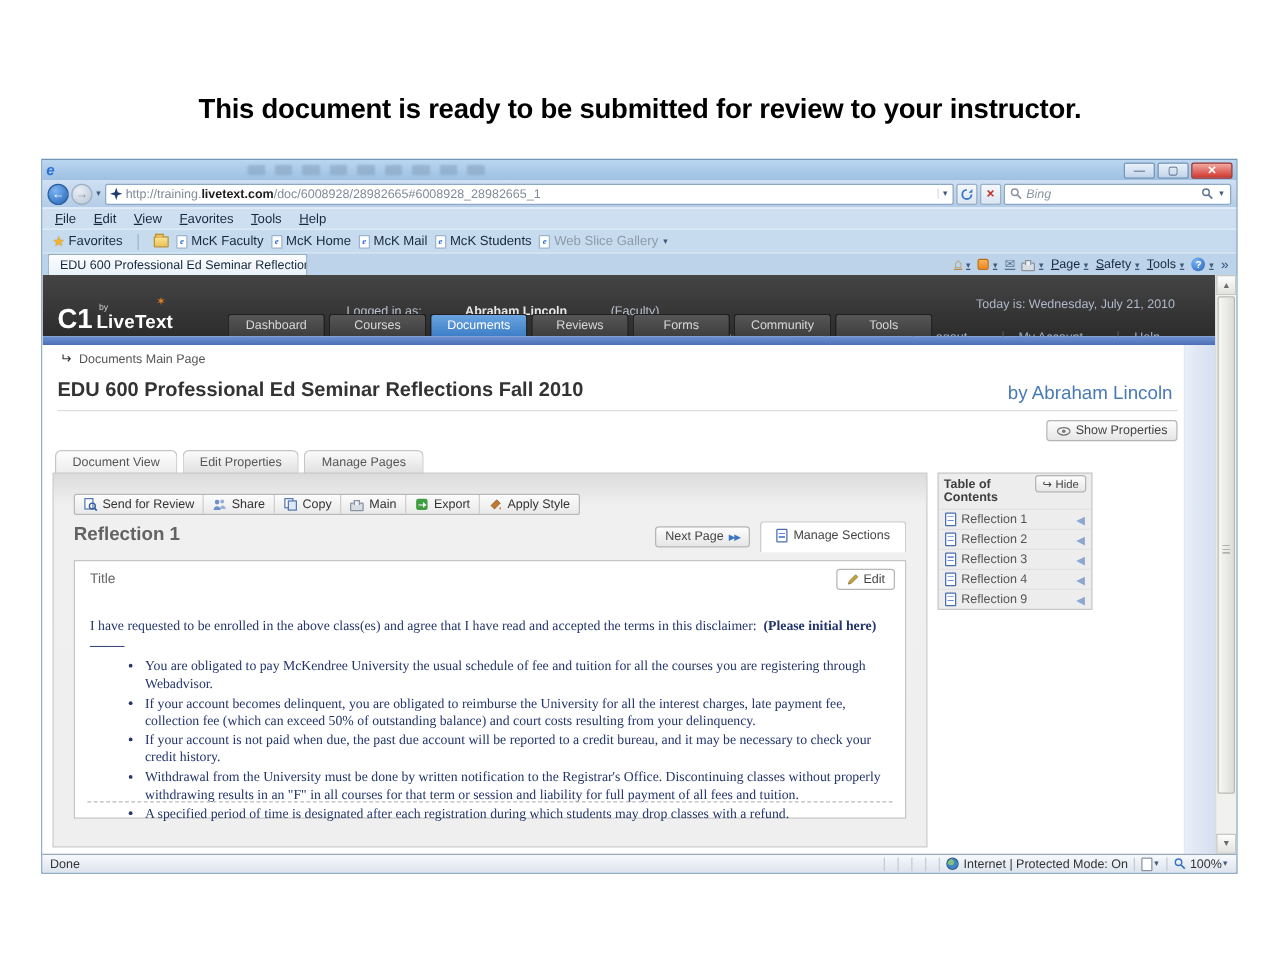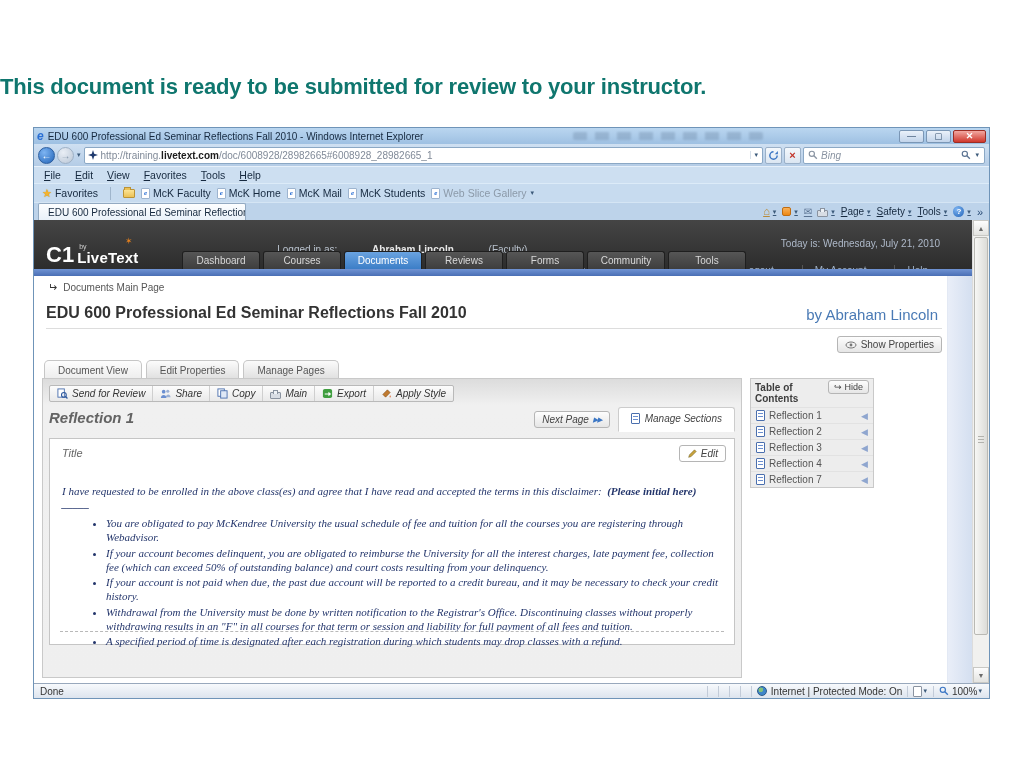--- a/index.html
+++ b/index.html
@@ -6,8 +6,8 @@
   html,body { width:1024px; height:768px; background:#fff; font-family:"Liberation Sans", sans-serif; overflow:hidden; }
 
   
-  .slide-caption { position:absolute; top:74px; left:0; width:1024px; 
-    font-size:22px; font-weight:600; color:#0f766e; letter-spacing:-0.2px; }
+  .slide-caption { position:absolute; top:74px; left:0; width:1024px; text-align:center;
+    font-size:22px; font-weight:600; color:#000000; letter-spacing:-0.2px; }
 
   
   .win { position:absolute; left:33px; top:127px; width:957px; height:572px;

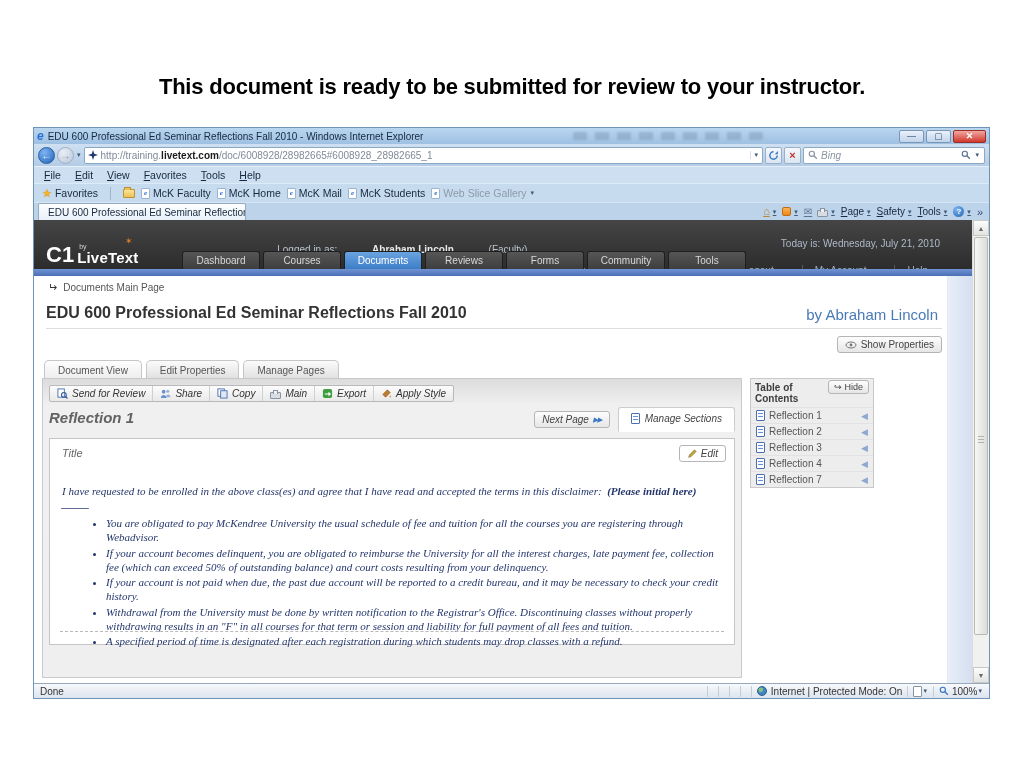--- a/index.html
+++ b/index.html
@@ -190,7 +190,6 @@
 
   <div class="titlebar">
     <span class="ie-logo">e</span>
-    <span class="titlebar-text">EDU 600 Professional Ed Seminar Reflections Fall 2010 - Windows Internet Explorer</span>
     <span class="titlebar-artifact"></span>
     <span class="win-controls">
       <span class="winbtn">—</span>

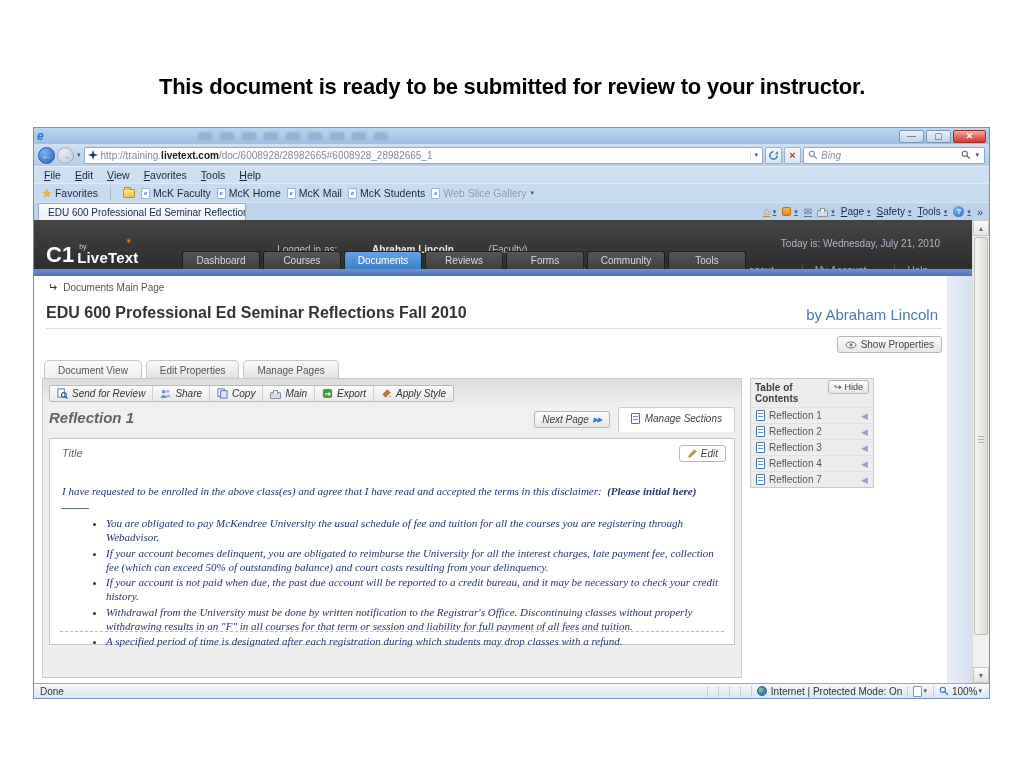--- a/index.html
+++ b/index.html
@@ -127,7 +127,7 @@
 
   .lt-main { position:absolute; left:8px; top:158px; right:40px; display:flex; align-items:flex-start; }
   .doc-panel { width:700px; height:300px; background:linear-gradient(#dcdcdc,#f0f0f0 26px,#efefef);
-    border:1px solid #c9c9c9; padding:6px; position:relative;font-style:italic; }
+    border:1px solid #c9c9c9; padding:16px; position:relative; }
   .btn-group { display:inline-flex; border:1px solid #b9b9b9; border-radius:2px; background:linear-gradient(#fcfcfc,#e9e9e9); }
   .tb-btn { display:flex; align-items:center; gap:4px; padding:2px 7px; font-size:10px; color:#333; border-right:1px solid #cfcfcf; }
   .tb-btn:last-child { border-right:none; }

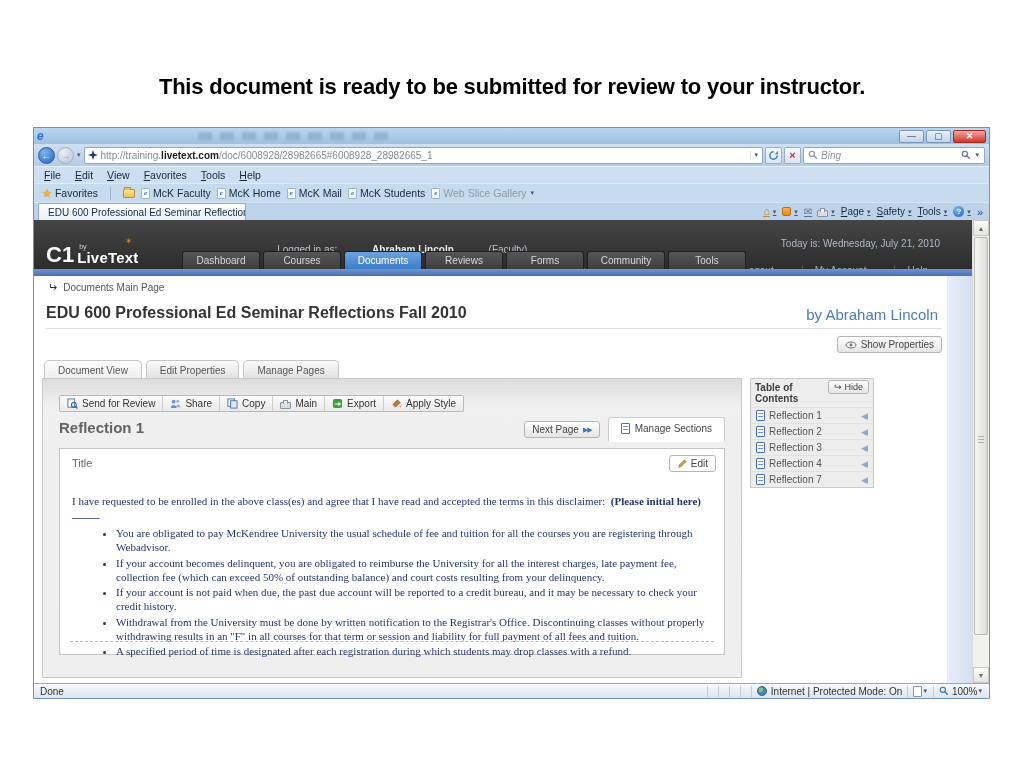--- a/index.html
+++ b/index.html
@@ -498,7 +498,7 @@
               <span class="ico-doc">
                 <i></i>
               </span>
-              <span>Reflection 7</span>
+              <span>Reflection 9</span>
               <span class="toc-arrow">◀</span>
             </div>
         </div>

